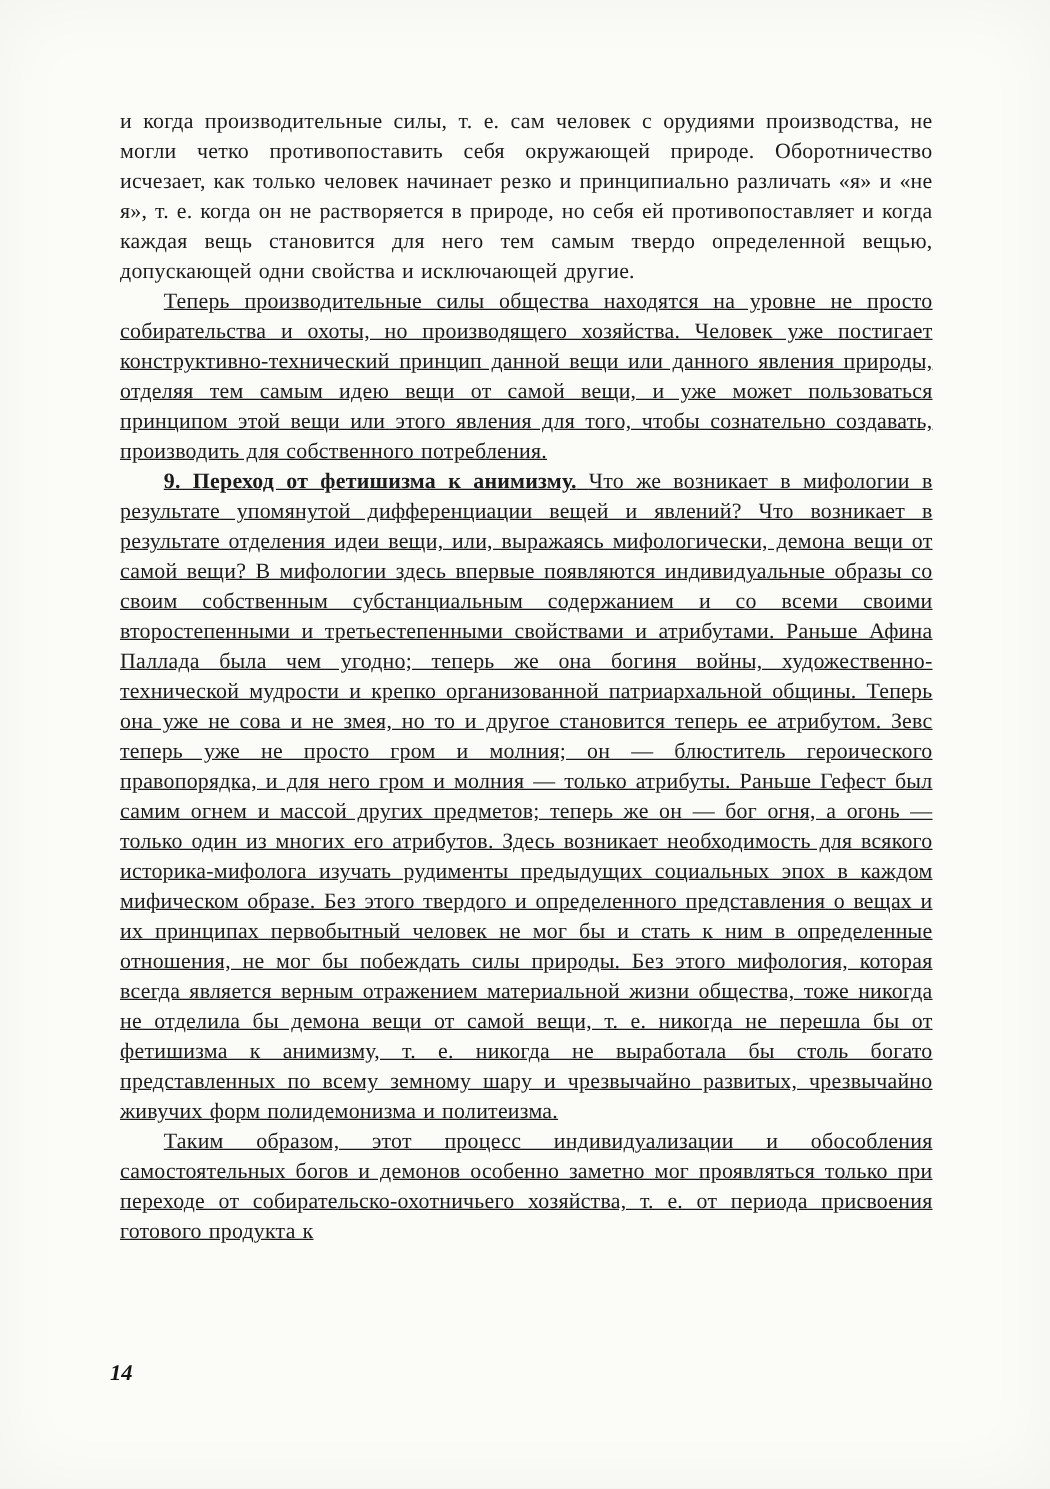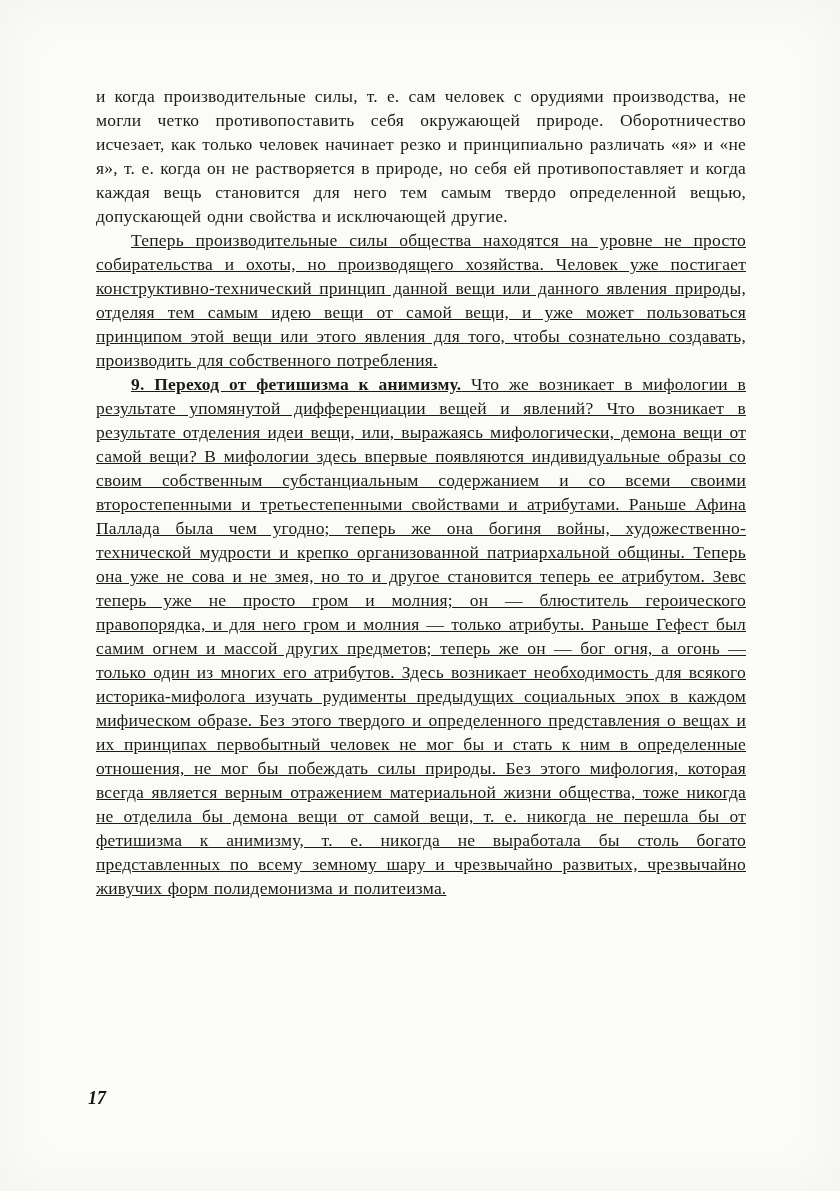--- a/index.html
+++ b/index.html
@@ -57,6 +57,7 @@
     <p class="para"><span>и когда производительные силы, т. е. сам человек с орудиями производства, не могли четко противопоставить себя окружающей природе. Оборотничество исчезает, как только человек начинает резко и принципиально различать «я» и «не я», т. е. когда он не растворяется в природе, но себя ей противопоставляет и когда каждая вещь становится для него тем самым твердо определенной вещью, допускающей одни свойства и исключающей другие.</span></p>
     <p class="para indent"><span>Теперь производительные силы общества находятся на уровне не просто собирательства и охоты, но производящего хозяйства. Человек уже постигает конструктивно-технический принцип данной вещи или данного явления природы, отделяя тем самым идею вещи от самой вещи, и уже может пользоваться принципом этой вещи или этого явления для того, чтобы сознательно создавать, производить для собственного потребления.</span></p>
     <p class="para indent"><b class="lead">9. Переход от фетишизма к анимизму.</b> <span>Что же возникает в мифологии в результате упомянутой дифференциации вещей и явлений? Что возникает в результате отделения идеи вещи, или, выражаясь мифологически, демона вещи от самой вещи? В мифологии здесь впервые появляются индивидуальные образы со своим собственным субстанциальным содержанием и со всеми своими второстепенными и третьестепенными свойствами и атрибутами. Раньше Афина Паллада была чем угодно; теперь же она богиня войны, художественно-технической мудрости и крепко организованной патриархальной общины. Теперь она уже не сова и не змея, но то и другое становится теперь ее атрибутом. Зевс теперь уже не просто гром и молния; он — блюститель героического правопорядка, и для него гром и молния — только атрибуты. Раньше Гефест был самим огнем и массой других предметов; теперь же он — бог огня, а огонь — только один из многих его атрибутов. Здесь возникает необходимость для всякого историка-мифолога изучать рудименты предыдущих социальных эпох в каждом мифическом образе. Без этого твердого и определенного представления о вещах и их принципах первобытный человек не мог бы и стать к ним в определенные отношения, не мог бы побеждать силы природы. Без этого мифология, которая всегда является верным отражением материальной жизни общества, тоже никогда не отделила бы демона вещи от самой вещи, т. е. никогда не перешла бы от фетишизма к анимизму, т. е. никогда не выработала бы столь богато представленных по всему земному шару и чрезвычайно развитых, чрезвычайно живучих форм полидемонизма и политеизма.</span></p>
+    <p class="para indent"><span>Таким образом, этот процесс индивидуализации и обособления самостоятельных богов и демонов особенно заметно мог проявляться только при переходе от собирательско-охотничьего хозяйства, т. е. от периода присвоения готового продукта к</span></p>
   </div>
   <div class="page-number">17</div>
 </div>

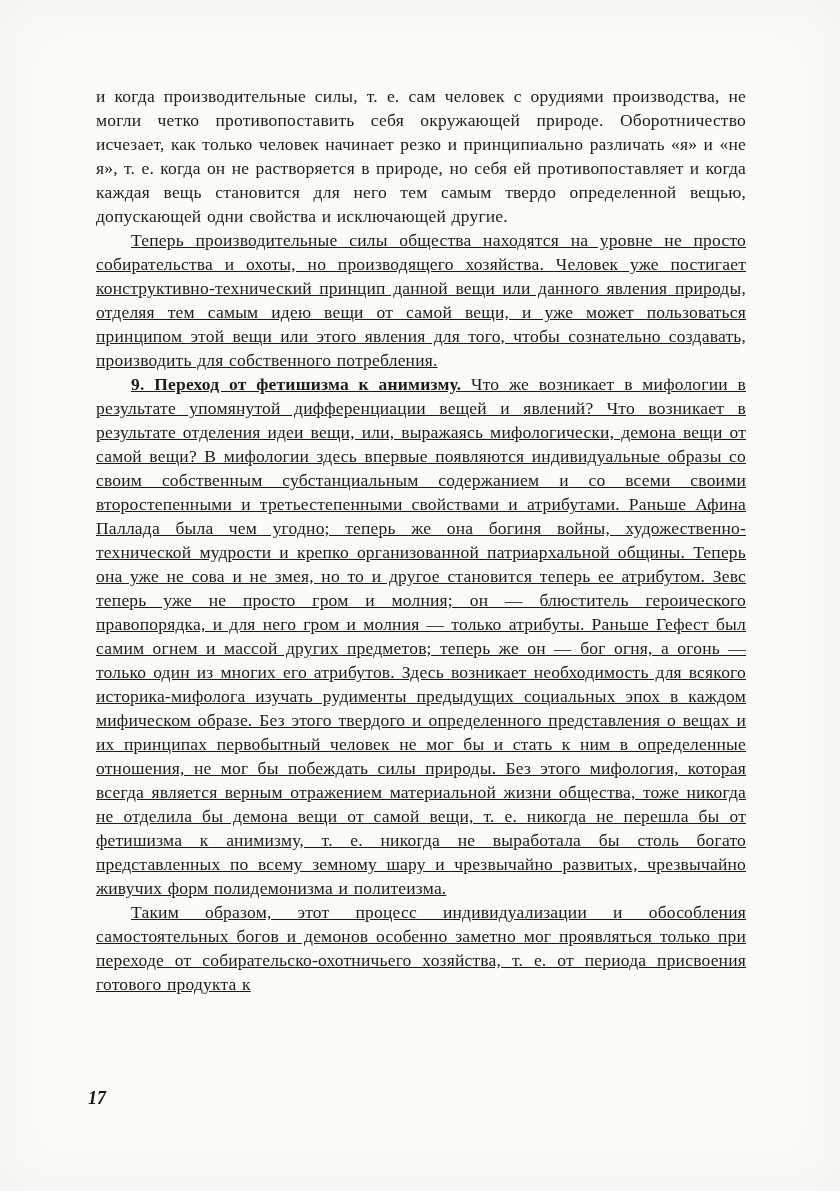--- a/index.html
+++ b/index.html
@@ -59,7 +59,7 @@
     <p class="para indent"><b class="lead">9. Переход от фетишизма к анимизму.</b> <span>Что же возникает в мифологии в результате упомянутой дифференциации вещей и явлений? Что возникает в результате отделения идеи вещи, или, выражаясь мифологически, демона вещи от самой вещи? В мифологии здесь впервые появляются индивидуальные образы со своим собственным субстанциальным содержанием и со всеми своими второстепенными и третьестепенными свойствами и атрибутами. Раньше Афина Паллада была чем угодно; теперь же она богиня войны, художественно-технической мудрости и крепко организованной патриархальной общины. Теперь она уже не сова и не змея, но то и другое становится теперь ее атрибутом. Зевс теперь уже не просто гром и молния; он — блюститель героического правопорядка, и для него гром и молния — только атрибуты. Раньше Гефест был самим огнем и массой других предметов; теперь же он — бог огня, а огонь — только один из многих его атрибутов. Здесь возникает необходимость для всякого историка-мифолога изучать рудименты предыдущих социальных эпох в каждом мифическом образе. Без этого твердого и определенного представления о вещах и их принципах первобытный человек не мог бы и стать к ним в определенные отношения, не мог бы побеждать силы природы. Без этого мифология, которая всегда является верным отражением материальной жизни общества, тоже никогда не отделила бы демона вещи от самой вещи, т. е. никогда не перешла бы от фетишизма к анимизму, т. е. никогда не выработала бы столь богато представленных по всему земному шару и чрезвычайно развитых, чрезвычайно живучих форм полидемонизма и политеизма.</span></p>
     <p class="para indent"><span>Таким образом, этот процесс индивидуализации и обособления самостоятельных богов и демонов особенно заметно мог проявляться только при переходе от собирательско-охотничьего хозяйства, т. е. от периода присвоения готового продукта к</span></p>
   </div>
-  <div class="page-number">17</div>
+  <div class="page-number">14</div>
 </div>
 
 </body></html>

